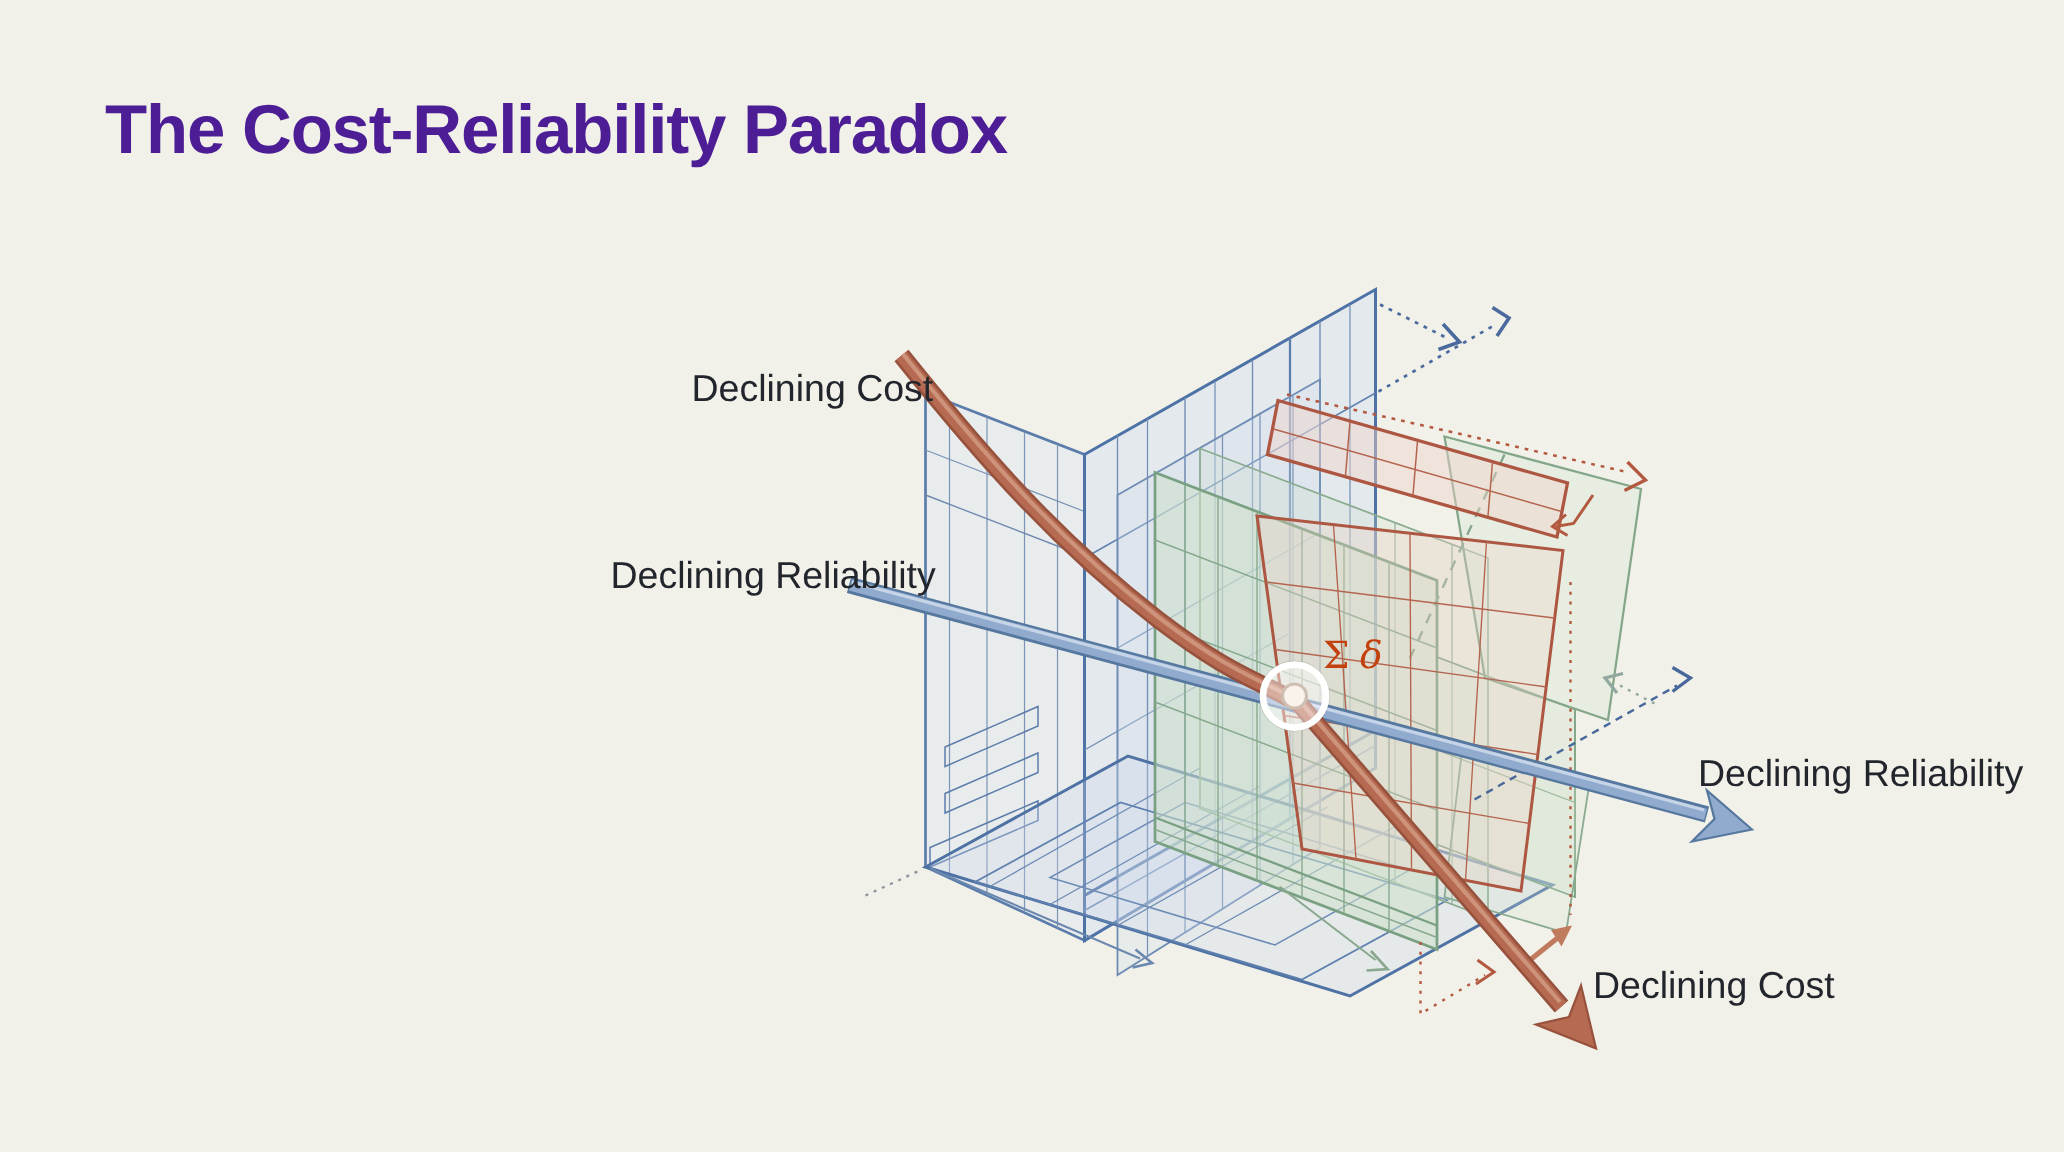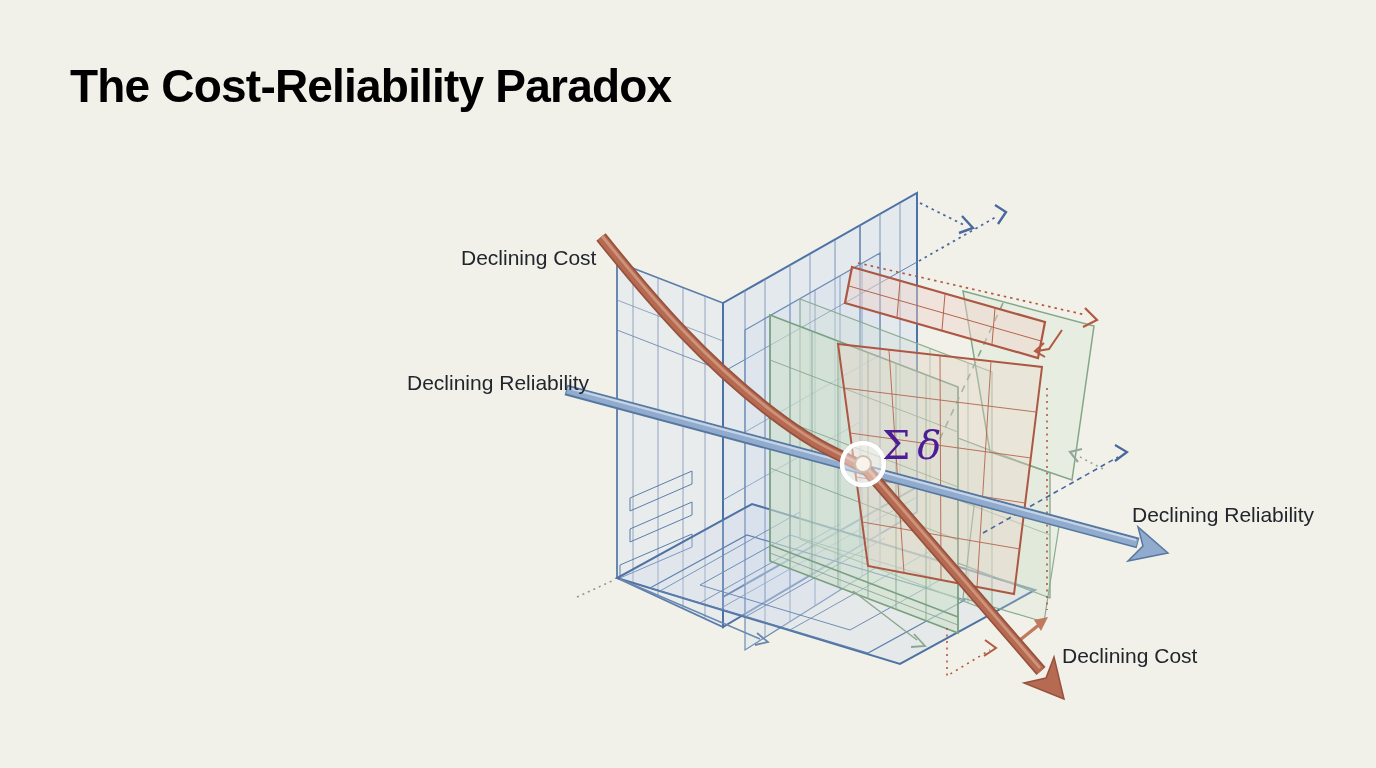--- a/index.html
+++ b/index.html
@@ -10,7 +10,7 @@
   }
   .title{
     position:absolute;left:70px;top:61px;
-    font-size:46px;font-weight:700;color:#000000;letter-spacing:-0.8px;
+    font-size:46px;font-weight:700;color:#4c1d95;letter-spacing:-0.8px;
     line-height:1.1;
   }
   .subtitle{

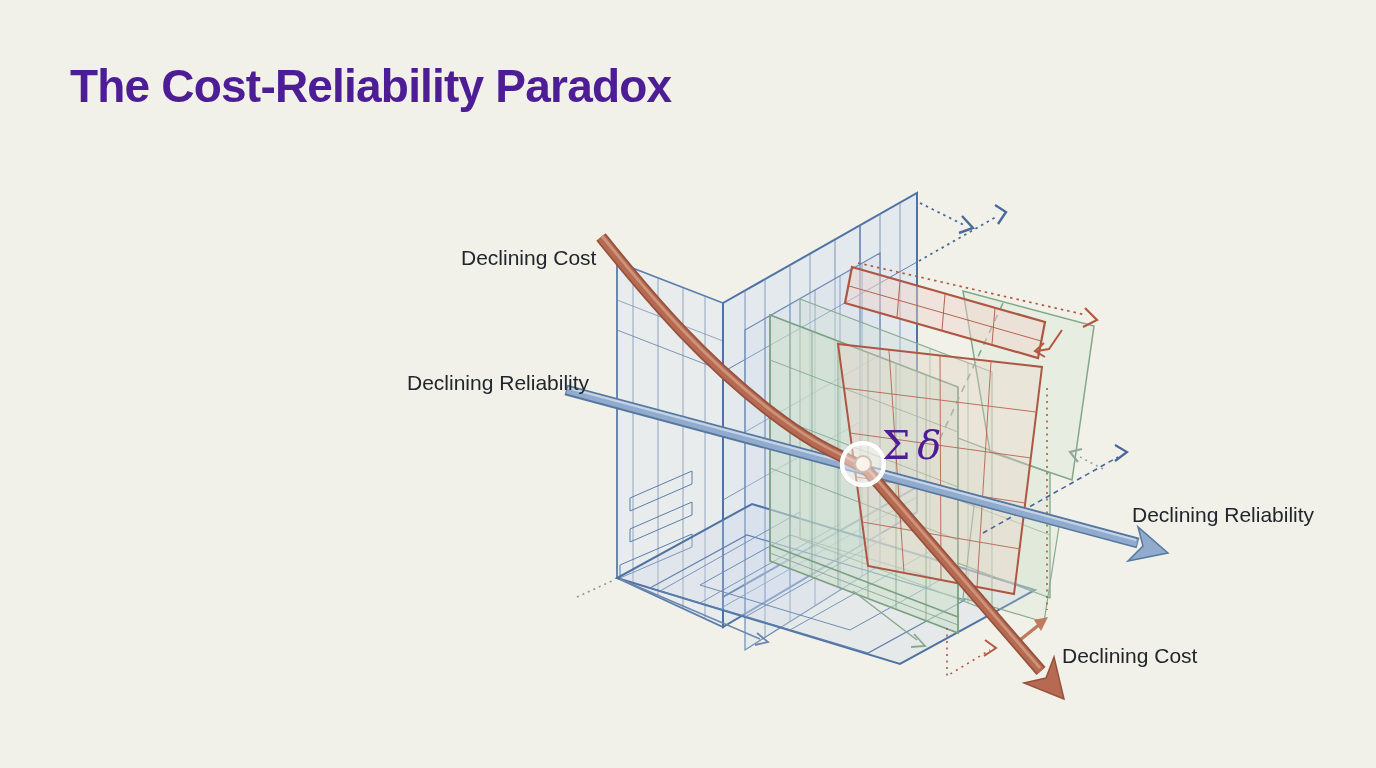--- a/index.html
+++ b/index.html
@@ -18,7 +18,7 @@
     font-size:27px;font-weight:400;color:#2b303b;line-height:1.2;
   }
   .dlabel{
-    position:absolute;font-size:21px;color:#22262c;white-space:nowrap;line-height:1.1;
+    position:absolute;font-size:25px;color:#22262c;white-space:nowrap;line-height:1.1;
   }
   .lbl-cost-left{left:461px;top:246px;}
   .lbl-rel-left{left:407px;top:371px;}

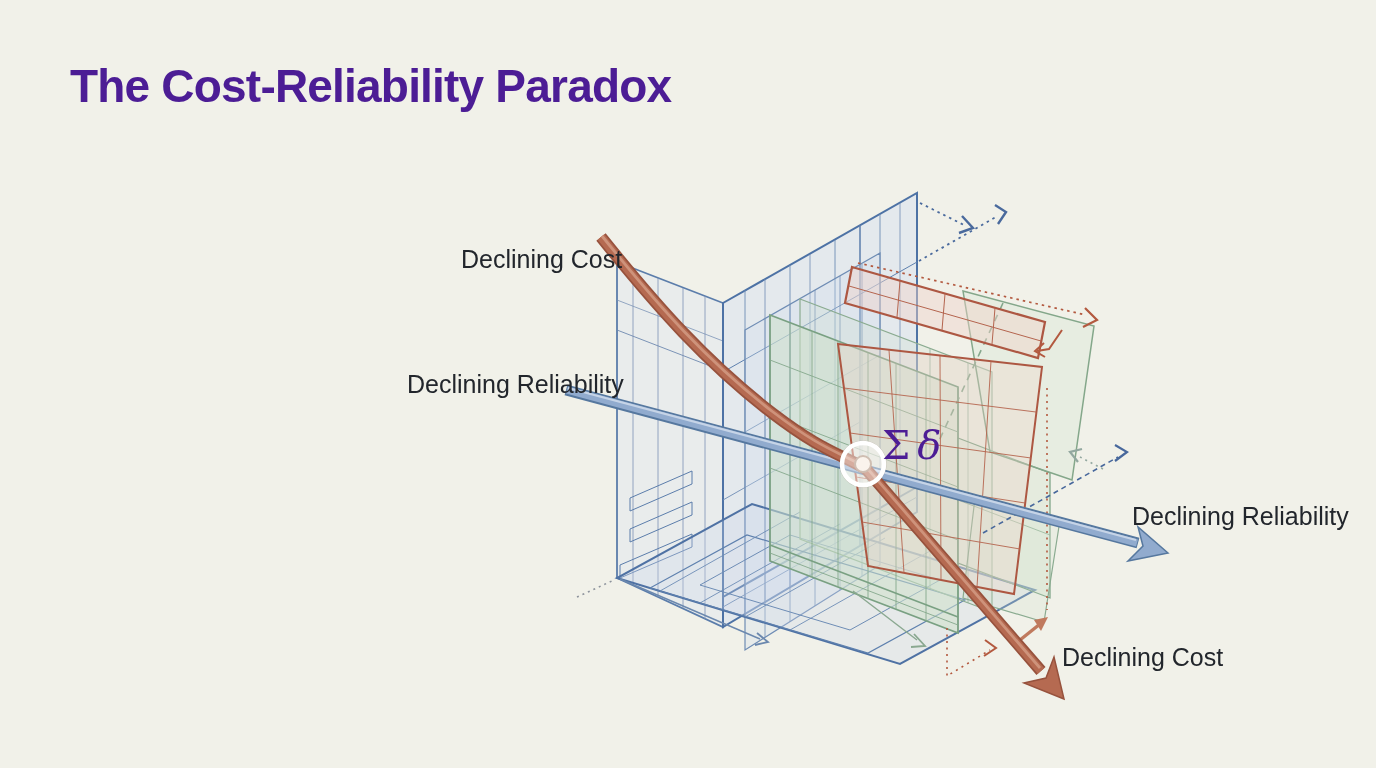--- a/index.html
+++ b/index.html
@@ -26,7 +26,7 @@
   .lbl-cost-right{left:1062px;top:644px;}
   .sumdelta{
     position:absolute;left:882px;top:423px;
-    font-family:"DejaVu Serif",serif;font-size:40px;color:#4c1d95;line-height:1.1;
+    font-family:"DejaVu Serif",serif;font-size:25px;color:#c2410c;line-height:1.1;
   }
   .sumdelta .delta{font-style:italic;margin-left:7px;}
   svg.diagram{position:absolute;left:0;top:0;}

